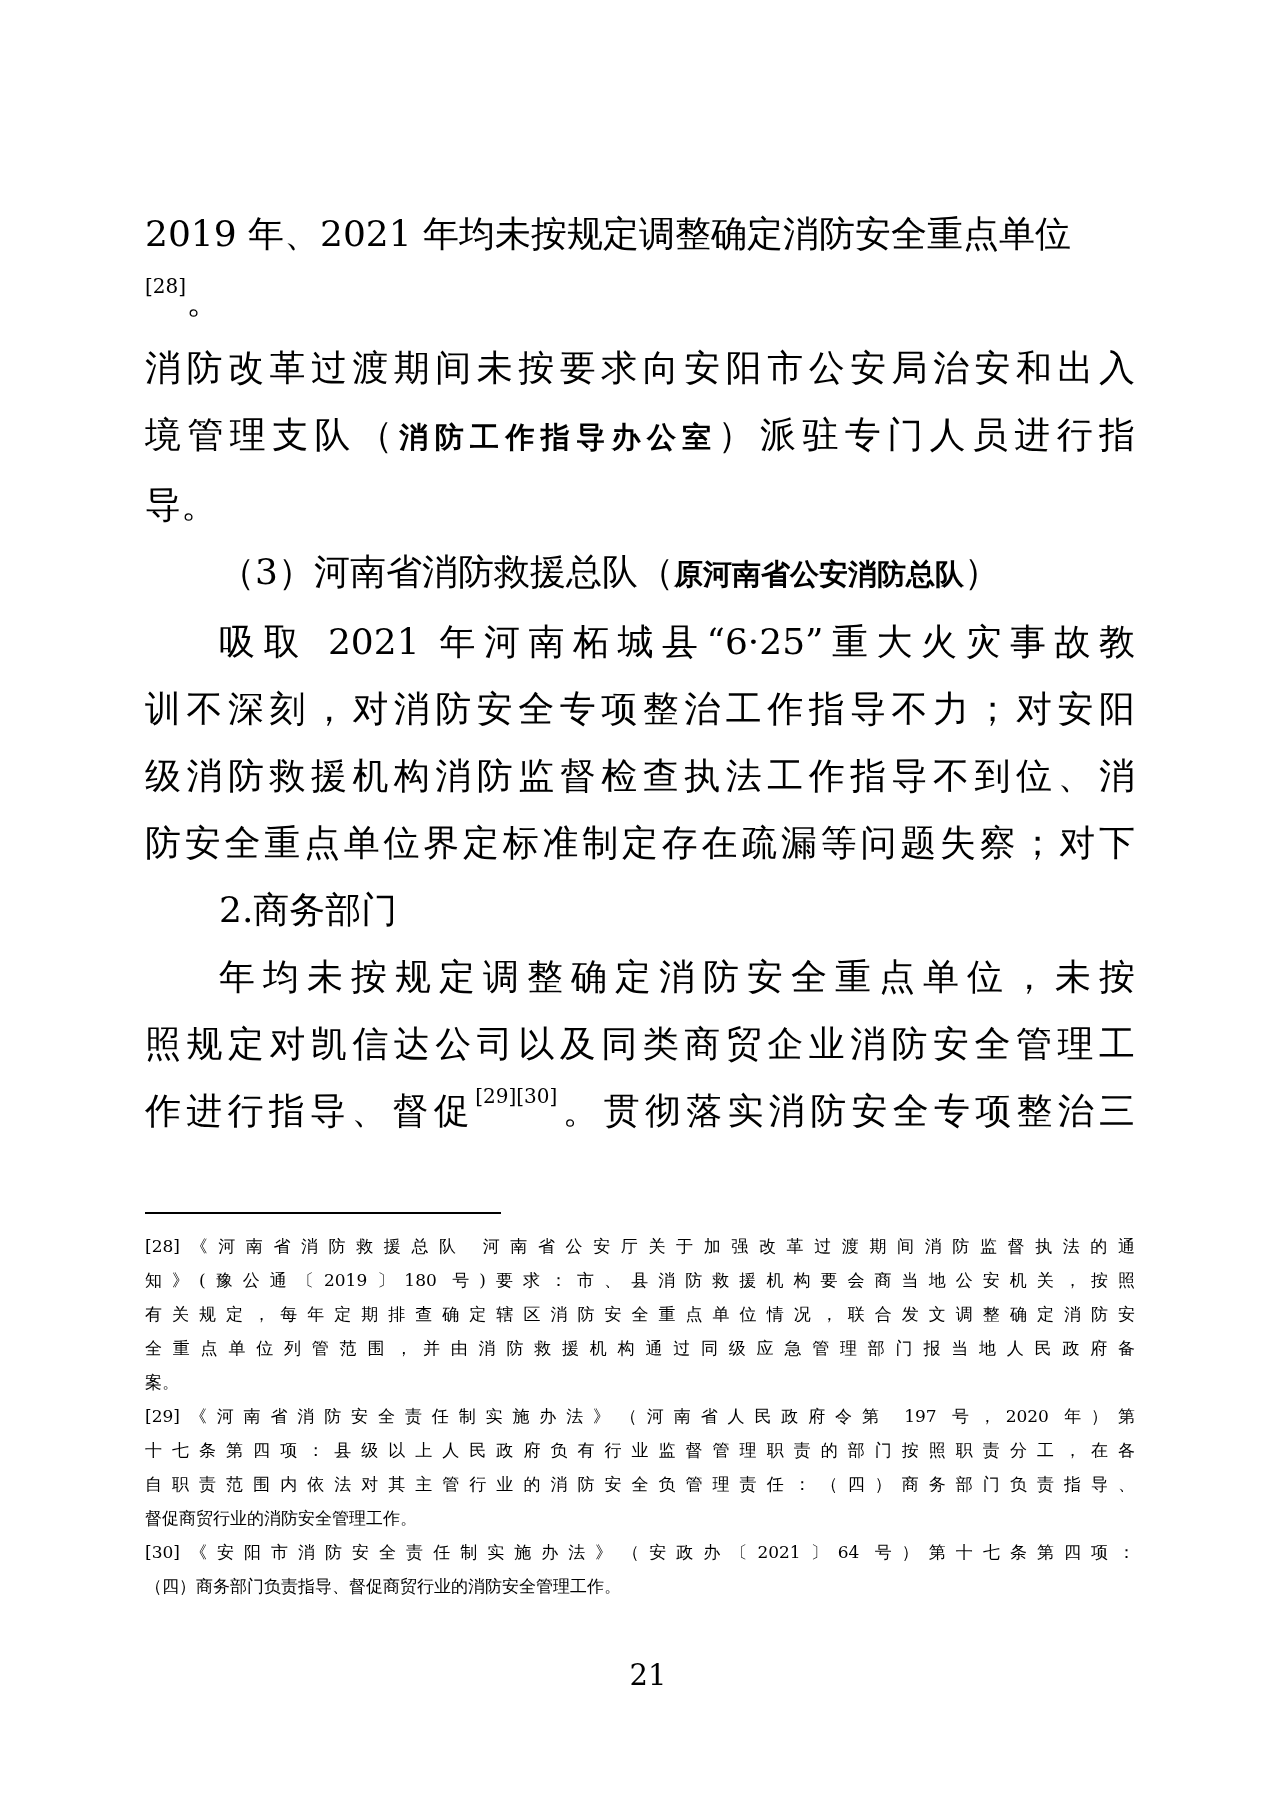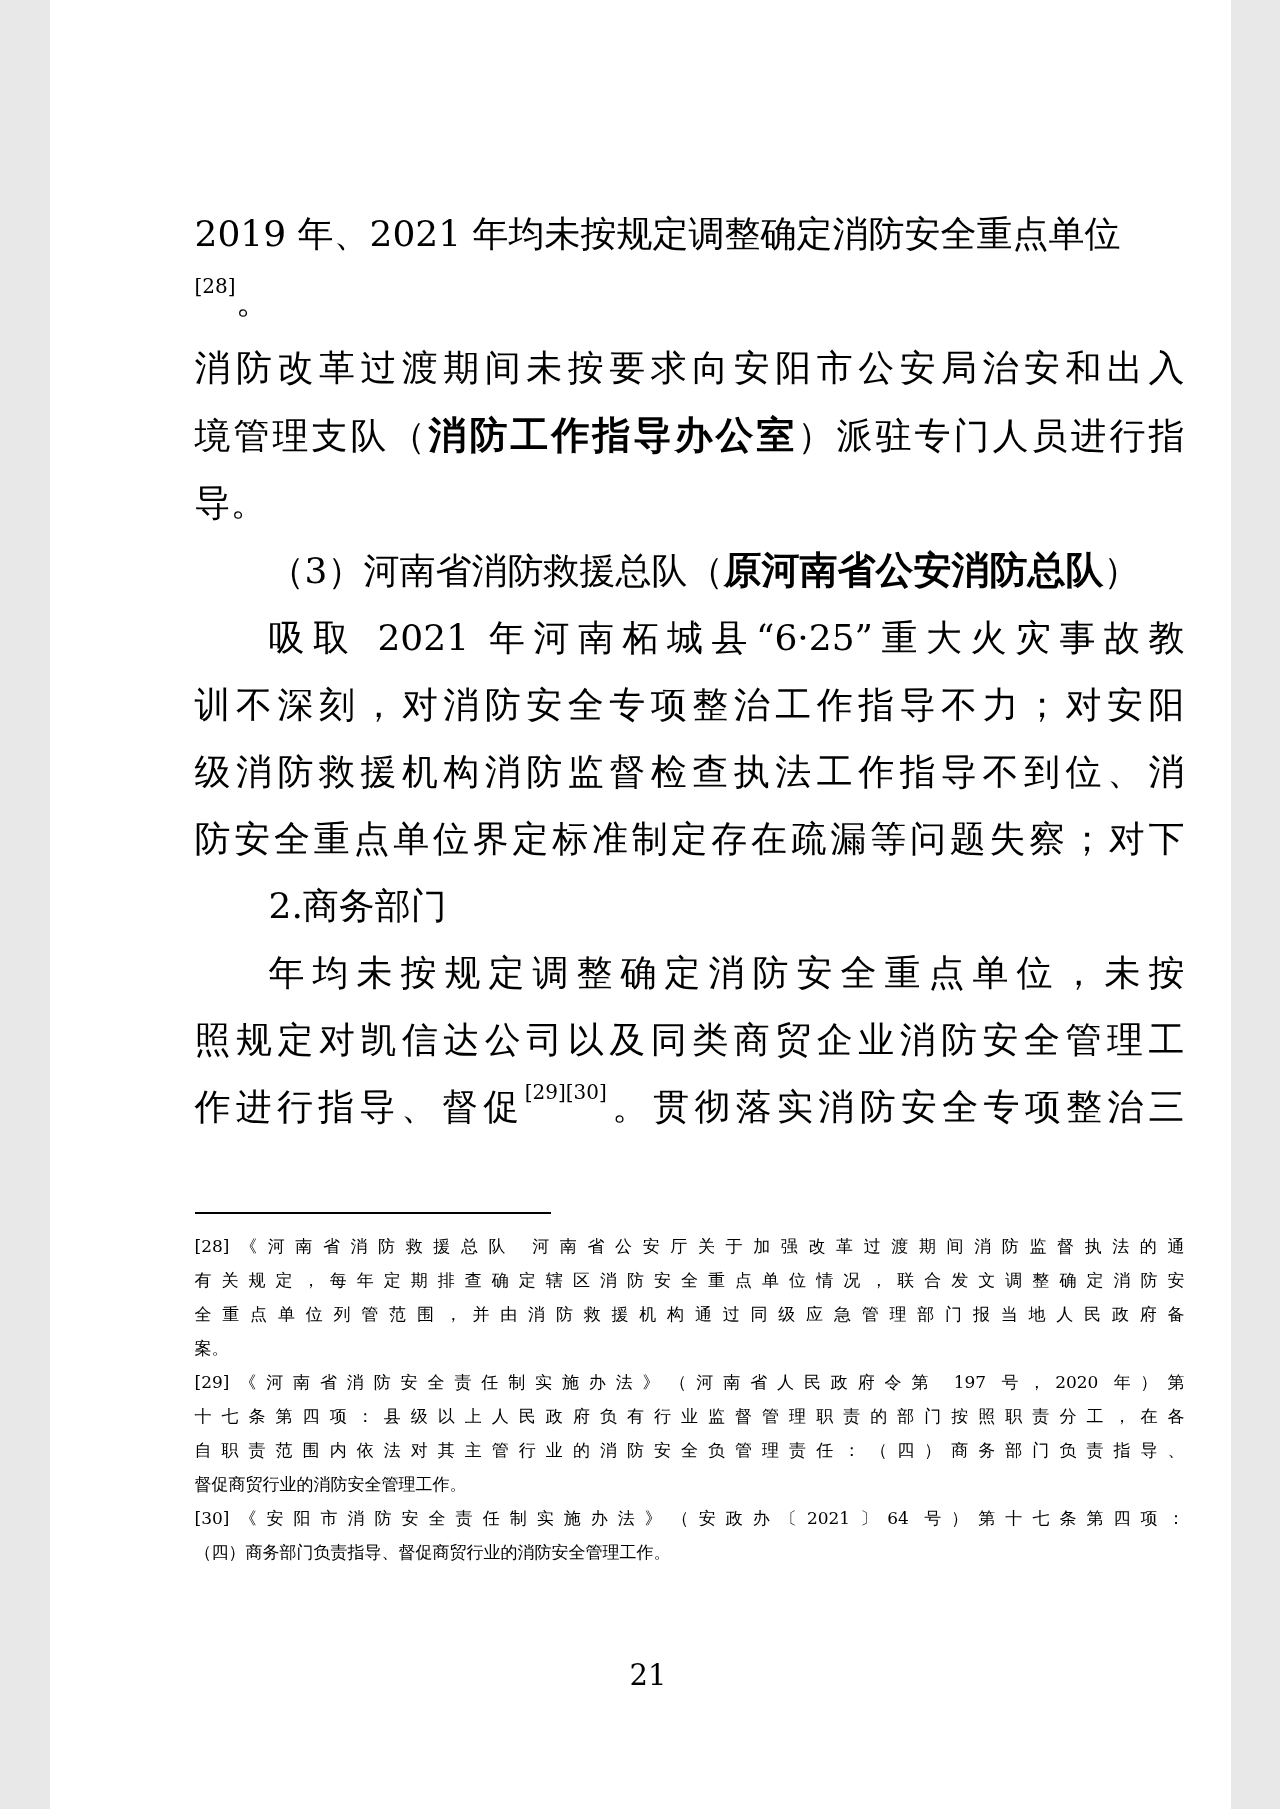--- a/index.html
+++ b/index.html
@@ -5,7 +5,7 @@
   html, body { margin: 0; padding: 0; background: #e8e8e8; }
   .page {
     position: relative;
-    width: 1181px;
+    width: 1280px;
     height: 1809px;
     margin: 0 auto;
     background: #ffffff;

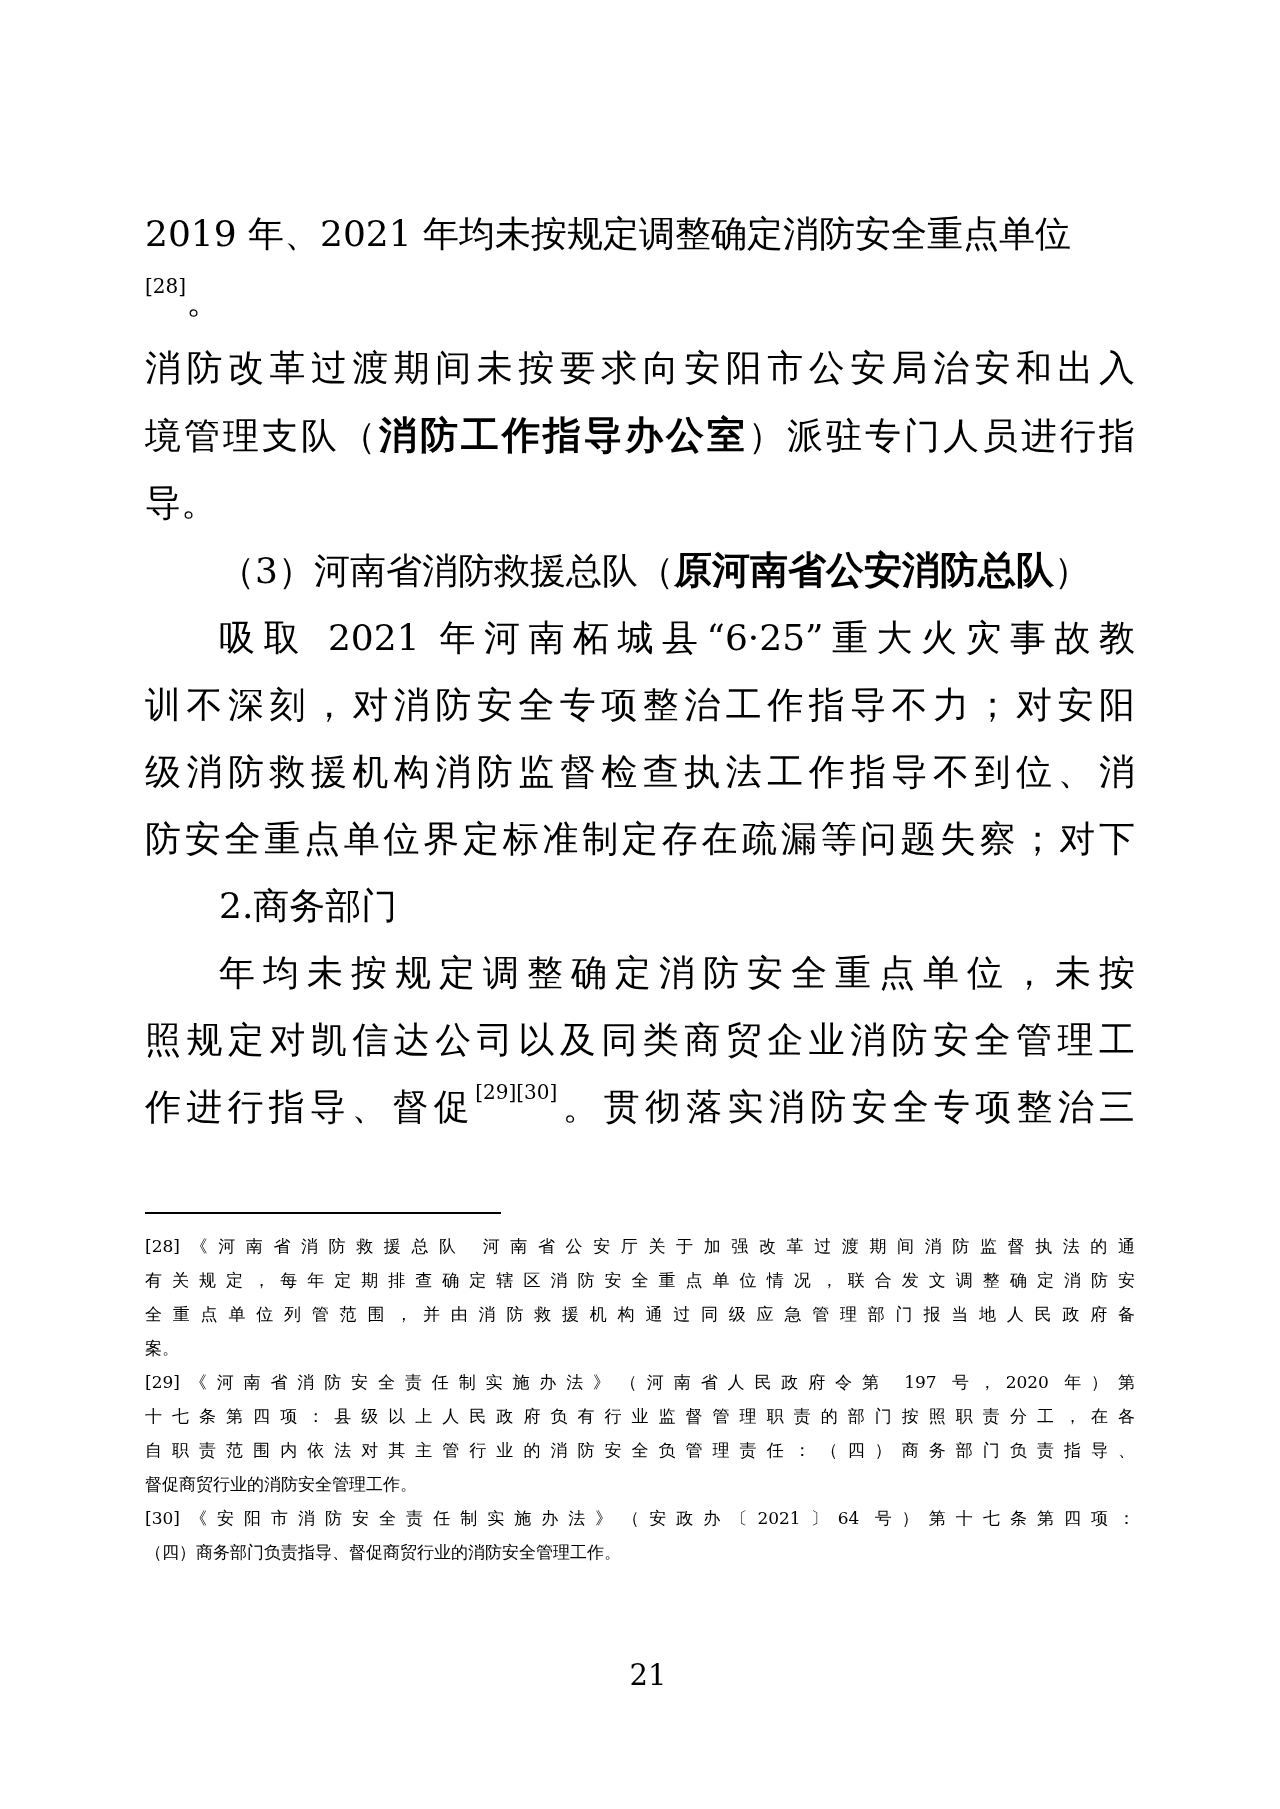--- a/index.html
+++ b/index.html
@@ -25,7 +25,7 @@
   .bline.fill { text-align: justify; text-align-last: justify; }
   .bline.indent { padding-left: 74px; }
   .seg-n { }
-  .seg-small { font-size: 38px; font-weight: 600; }
+  .seg-small { font-size: 29px; font-weight: 600; }
   .seg-sup {
     font-size: 20px;
     vertical-align: 20px;

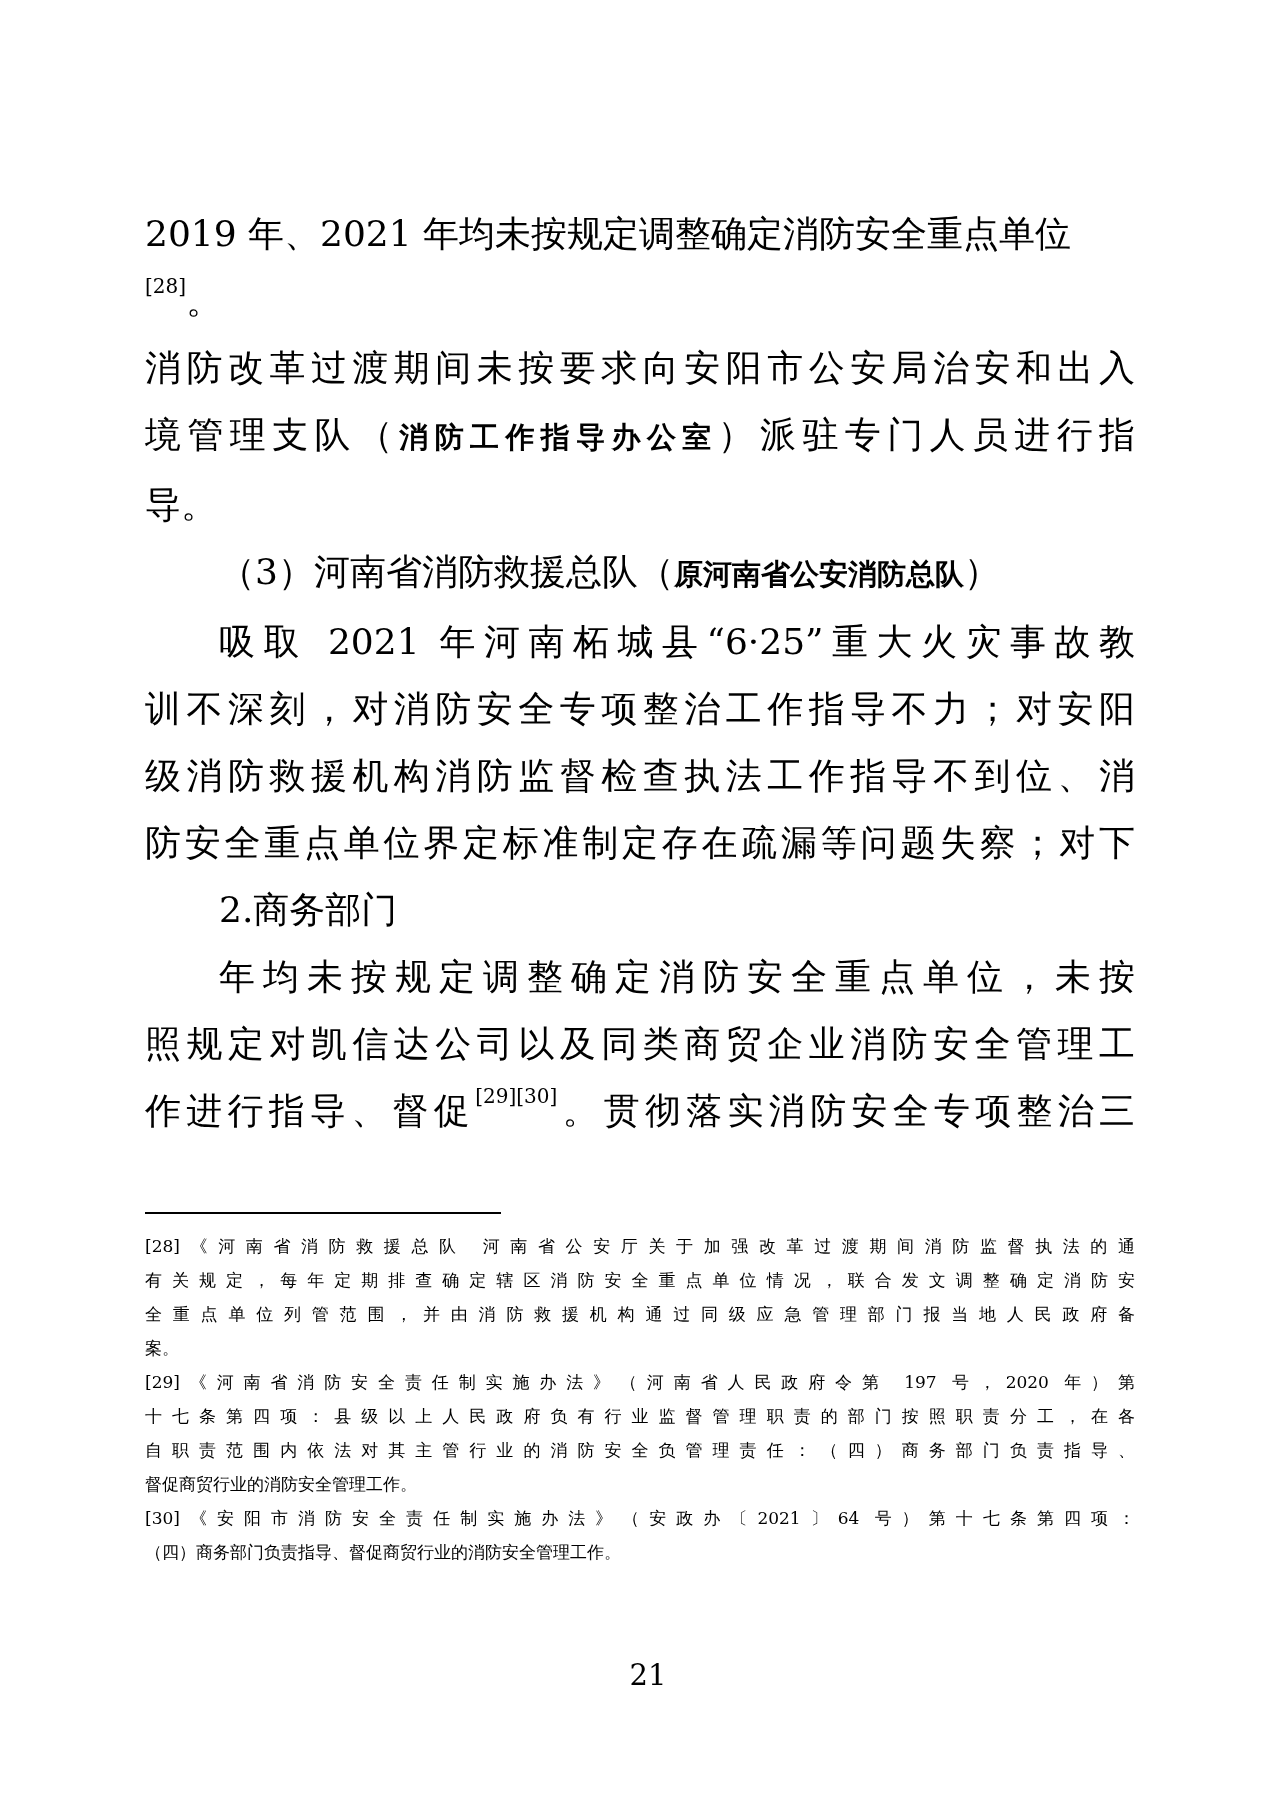--- a/index.html
+++ b/index.html
@@ -80,6 +80,7 @@
   <div class="fn-sep"></div>
   <div class="footnotes">
       <div class="fline fill">[28]《河南省消防救援总队 河南省公安厅关于加强改革过渡期间消防监督执法的通</div>
+      <div class="fline fill">知》(豫公通〔2019〕180 号)要求：市、县消防救援机构要会商当地公安机关，按照</div>
       <div class="fline fill">有关规定，每年定期排查确定辖区消防安全重点单位情况，联合发文调整确定消防安</div>
       <div class="fline fill">全重点单位列管范围，并由消防救援机构通过同级应急管理部门报当地人民政府备</div>
       <div class="fline">案。</div>

